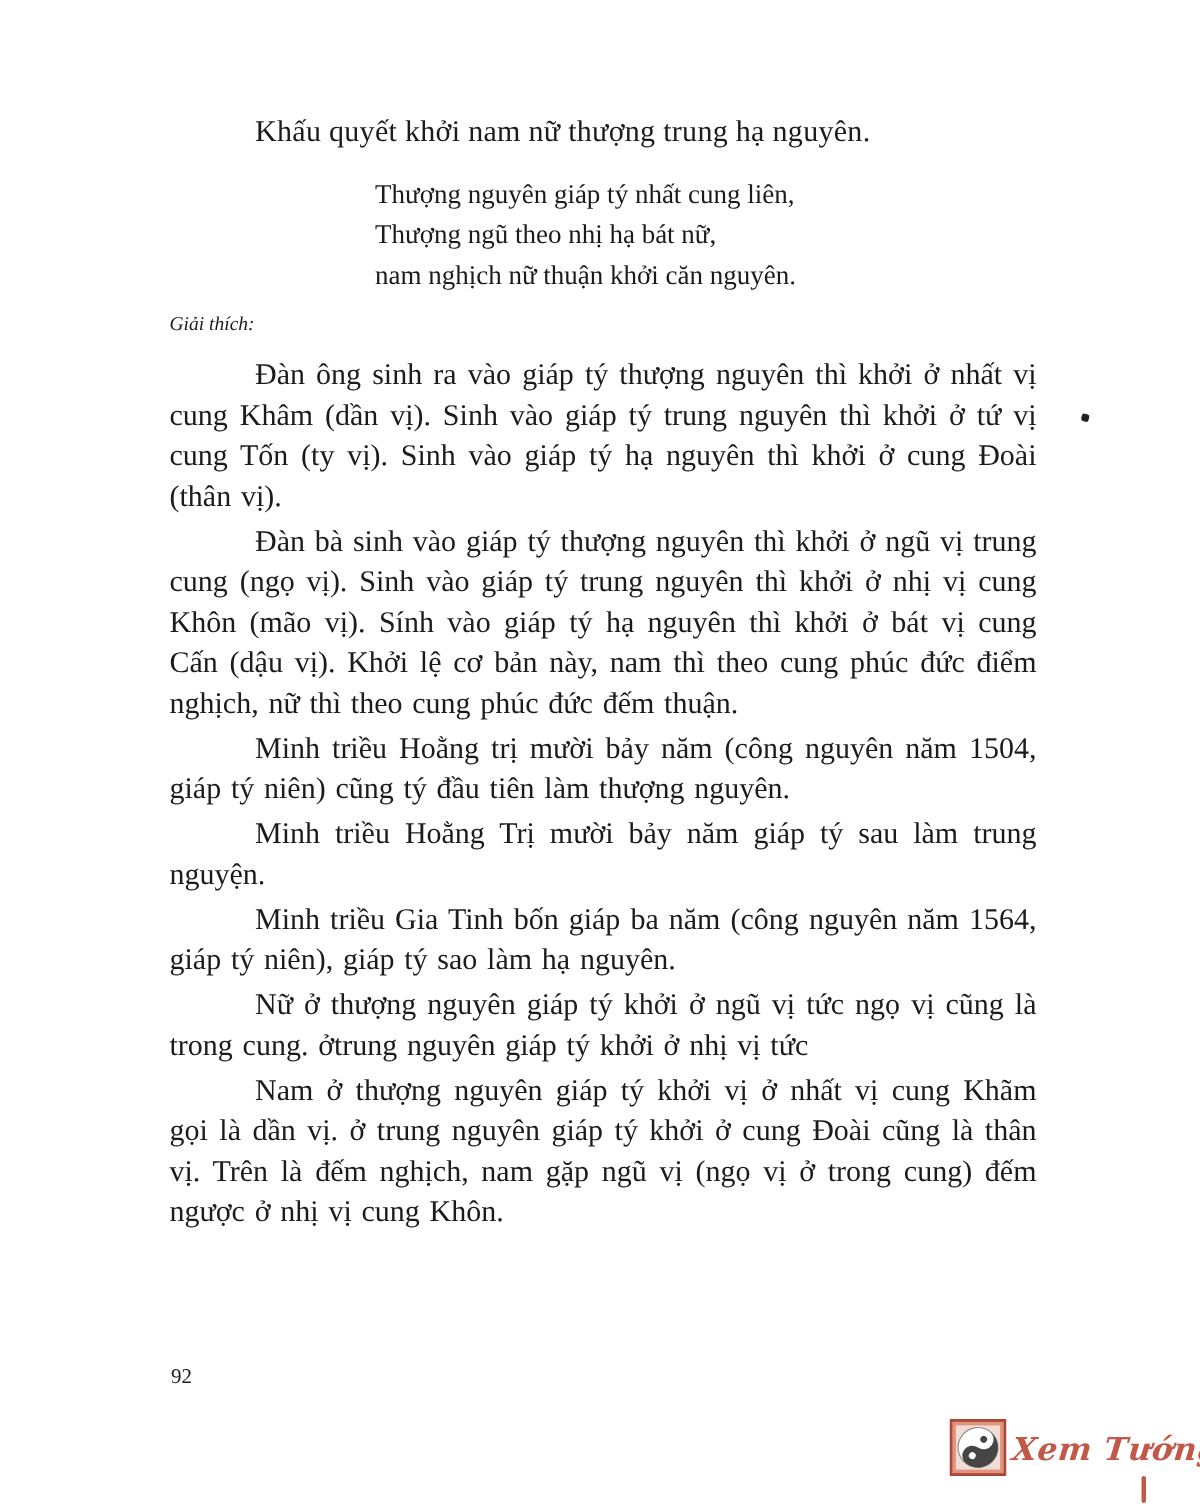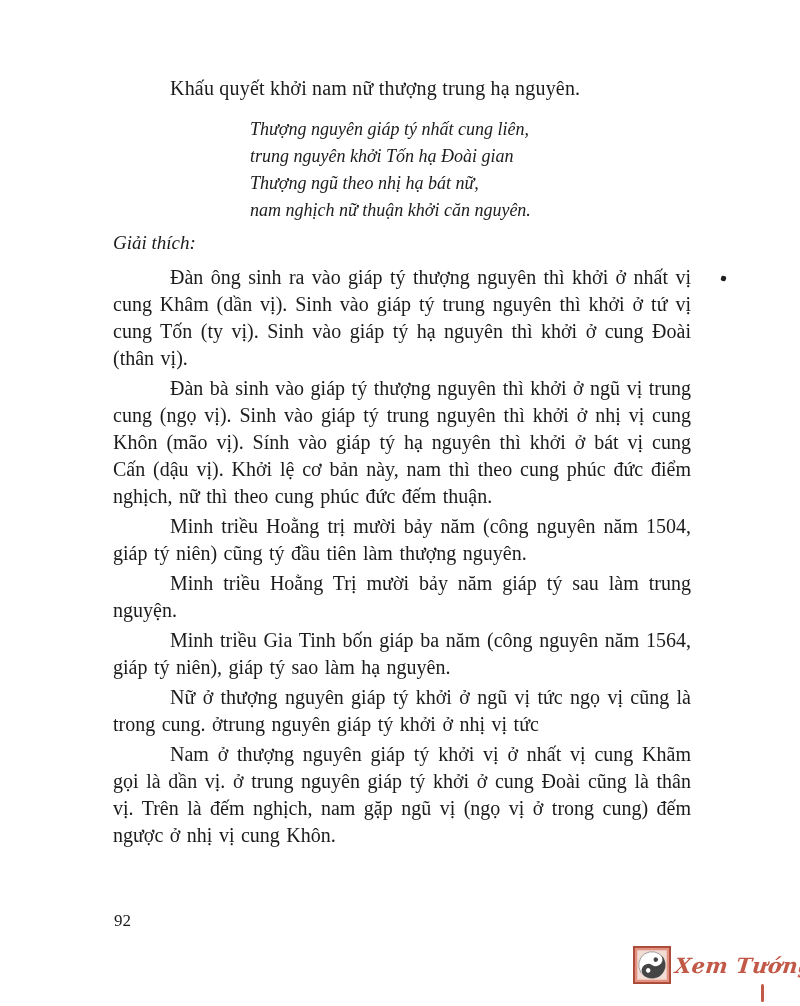--- a/index.html
+++ b/index.html
@@ -32,7 +32,7 @@
     font-size: 18px;
     line-height: 27px;
   }
-  .verse-line { white-space: nowrap; font-style: italic; }
+  .verse-line { white-space: nowrap; }
   .section-label {
     font-style: italic;
     font-size: 19px;

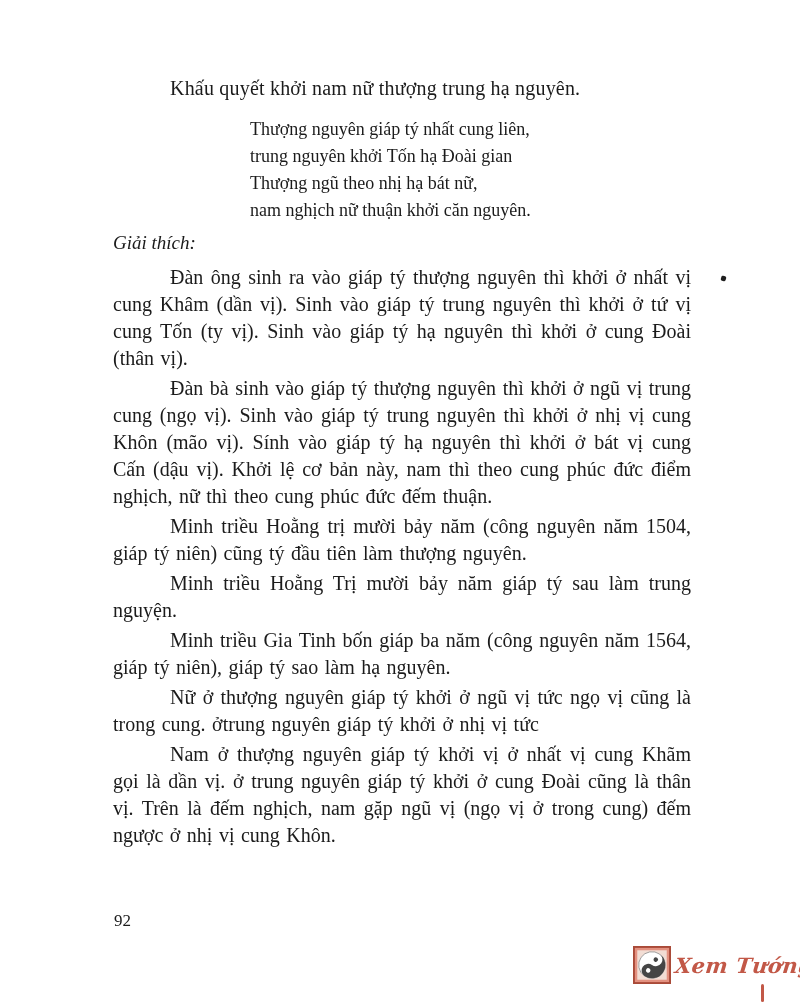--- a/index.html
+++ b/index.html
@@ -101,7 +101,6 @@
 
     <div class="verse">
       <div class="verse-line">Thượng nguyên giáp tý nhất cung liên,</div>
-      <div class="verse-line">trung nguyên khởi Tốn hạ Đoài gian</div>
       <div class="verse-line">Thượng ngũ theo nhị hạ bát nữ,</div>
       <div class="verse-line">nam nghịch nữ thuận khởi căn nguyên.</div>
     </div>

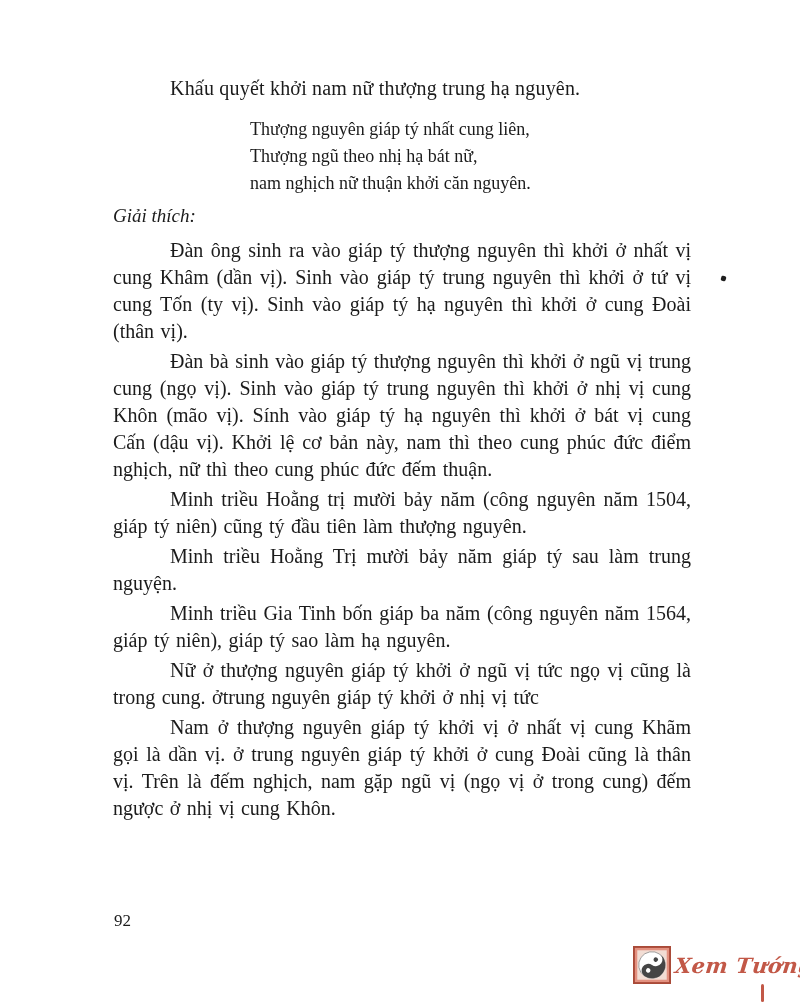--- a/index.html
+++ b/index.html
@@ -35,7 +35,7 @@
   .verse-line { white-space: nowrap; }
   .section-label {
     font-style: italic;
-    font-size: 19px;
+    font-size: 13px;
     line-height: 26px;
     margin: 6px 0 8px 0;
   }

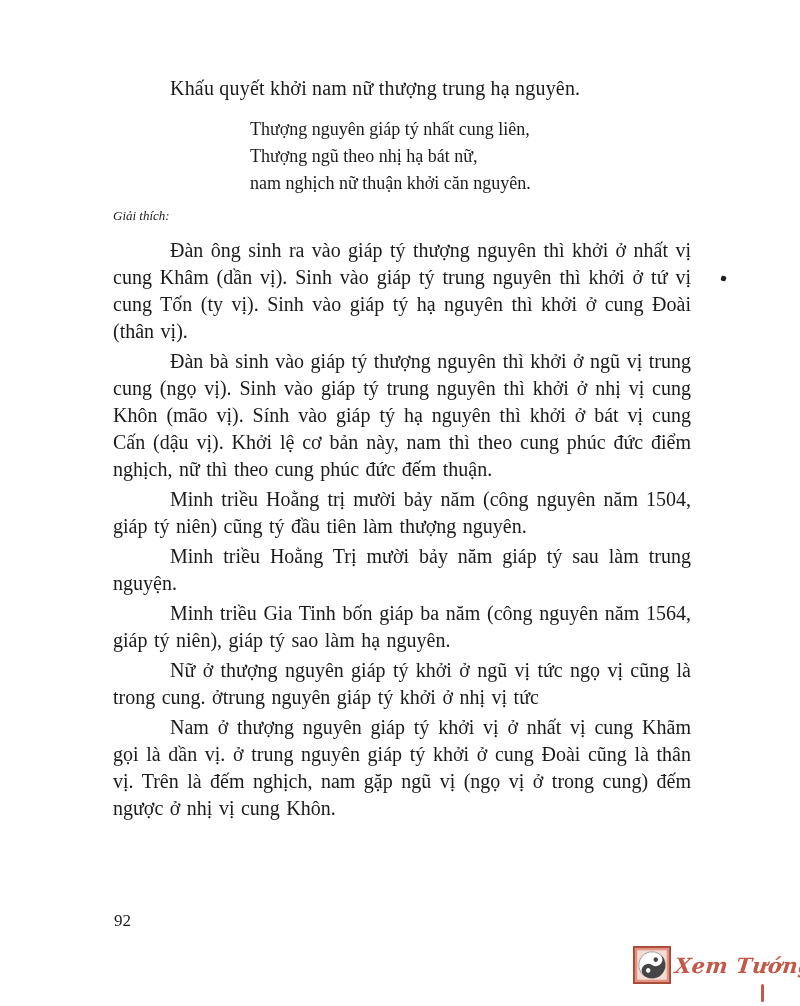--- a/index.html
+++ b/index.html
@@ -51,7 +51,7 @@
     position: absolute;
     left: 114px;
     top: 911px;
-    font-size: 17px;
+    font-size: 14px;
   }
   .speck {
     position: absolute;

